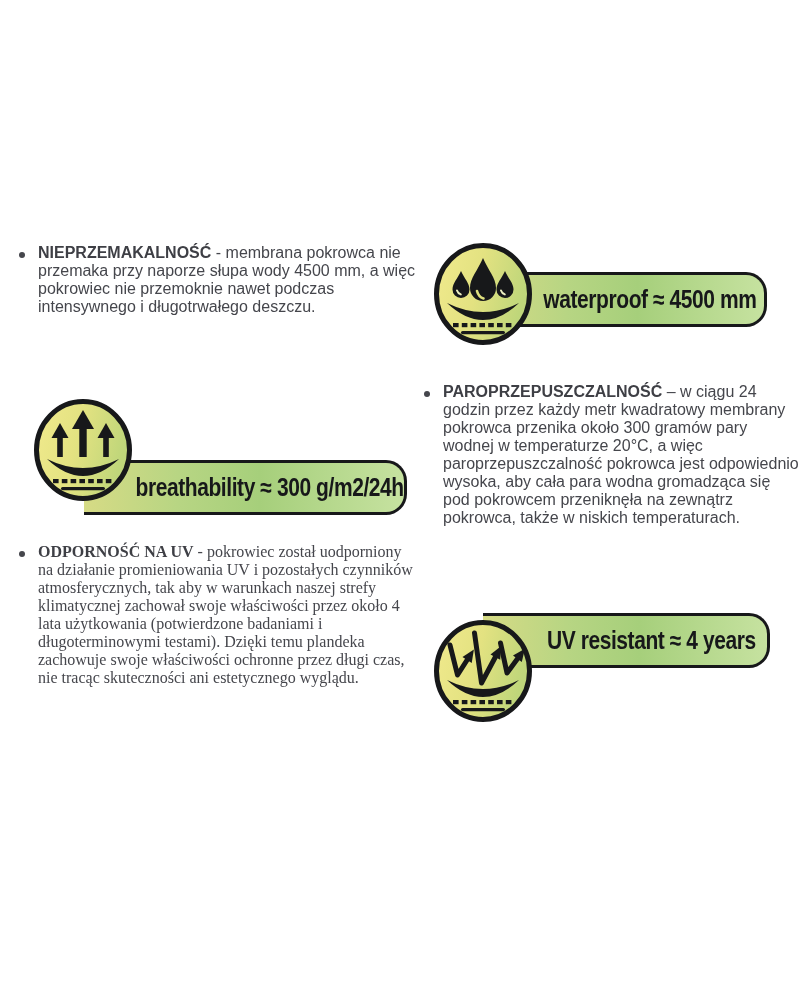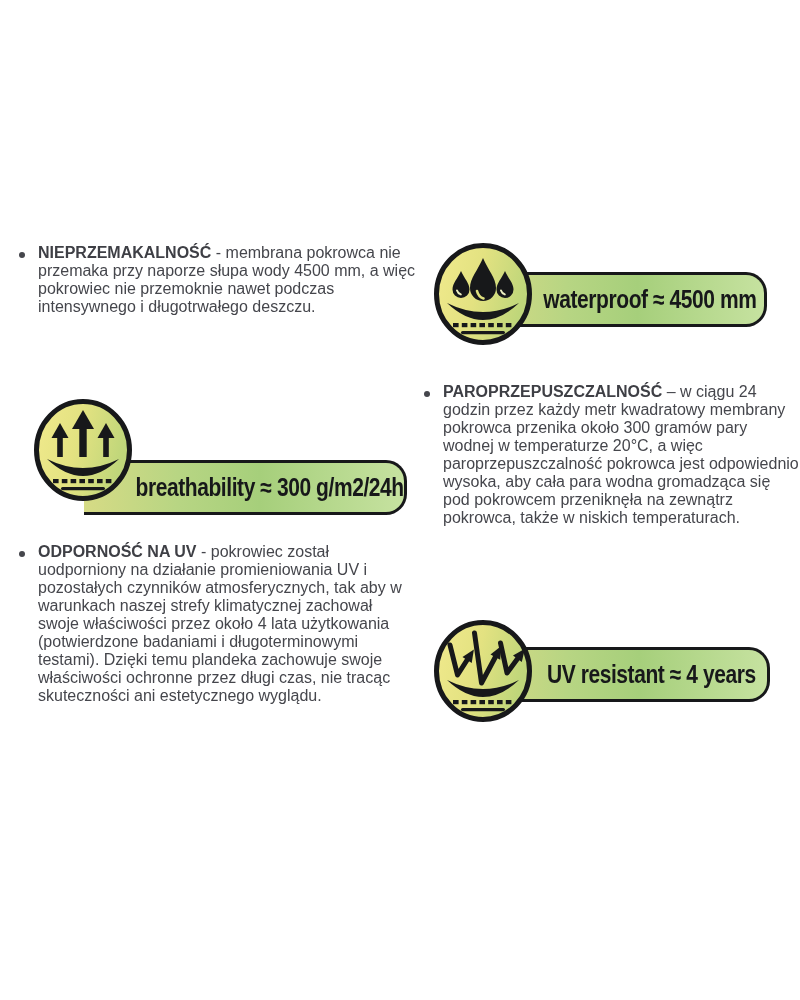--- a/index.html
+++ b/index.html
@@ -14,7 +14,7 @@
   .copy{font-size:16px;line-height:18px;color:#45464c;}
   .copy .title{font-weight:bold;color:#3e3f45;}
   .s1{left:16px;top:244px;width:400px;}
-  .s2{left:16px;top:543px;width:400px;}
+  .s2{left:16px;top:543px;width:400px;font-family:Liberation Serif, serif;}
   .s3{left:421px;top:383px;width:378px;justify-content:center;}
   
   .badge-circle{position:absolute;width:100px;height:104px;z-index:2;}

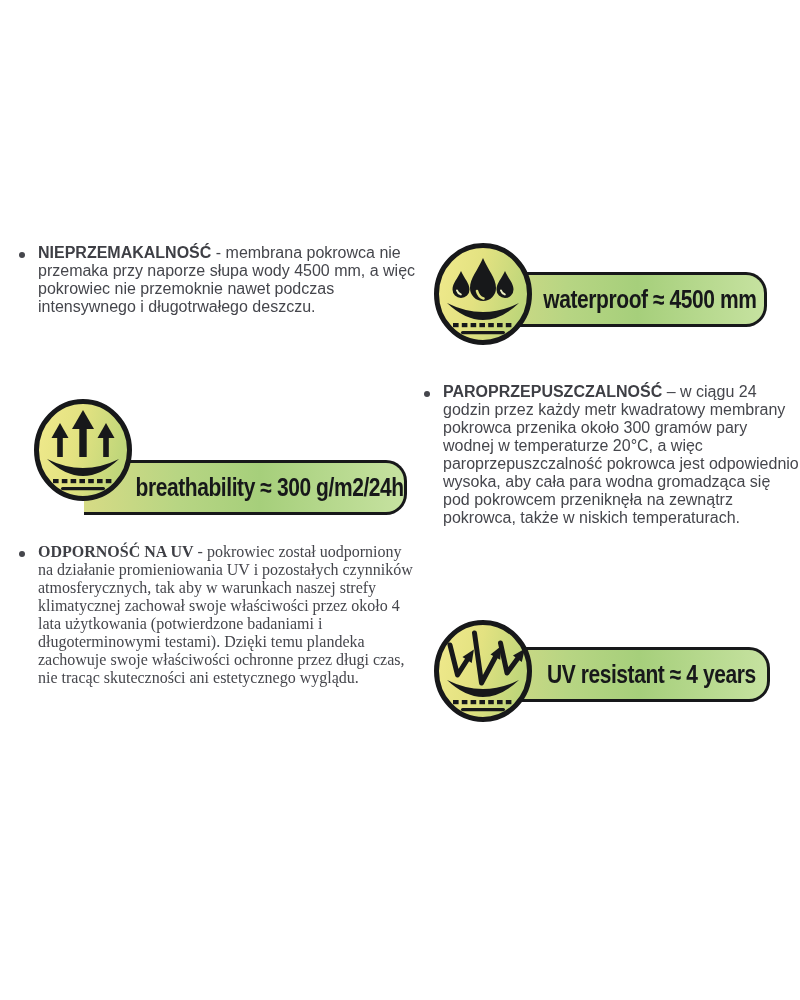--- a/index.html
+++ b/index.html
@@ -33,7 +33,7 @@
   .circle-br{left:33px;top:398px;}
   .banner-br{left:84px;top:448px;width:323px;padding-left:52px;margin-top:12px;}
   .circle-uv{left:433px;top:619px;}
-  .banner-uv{left:483px;top:647px;width:287px;padding-left:53px;text-align:center;}
+  .banner-uv{left:483px;top:613px;width:287px;padding-left:53px;text-align:center;}
 </style>
 </head>
 <body>

